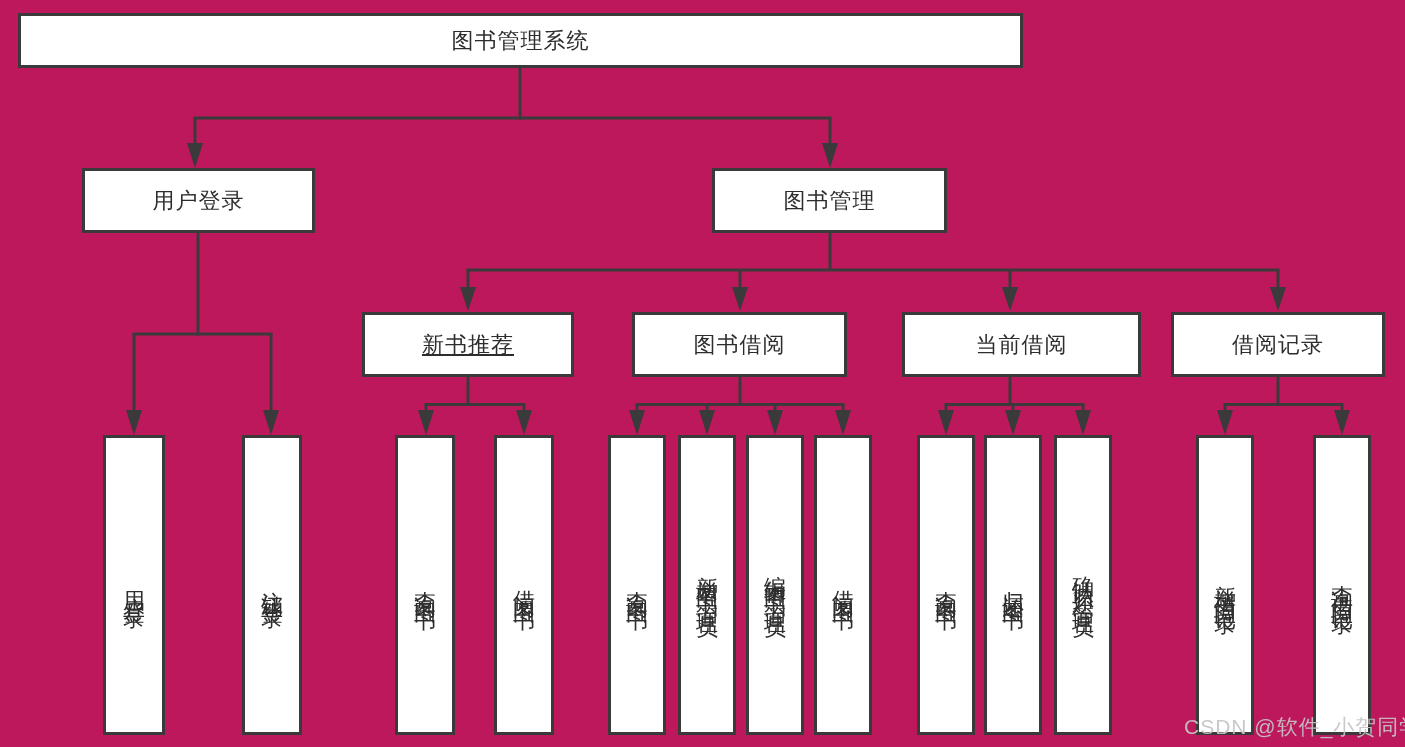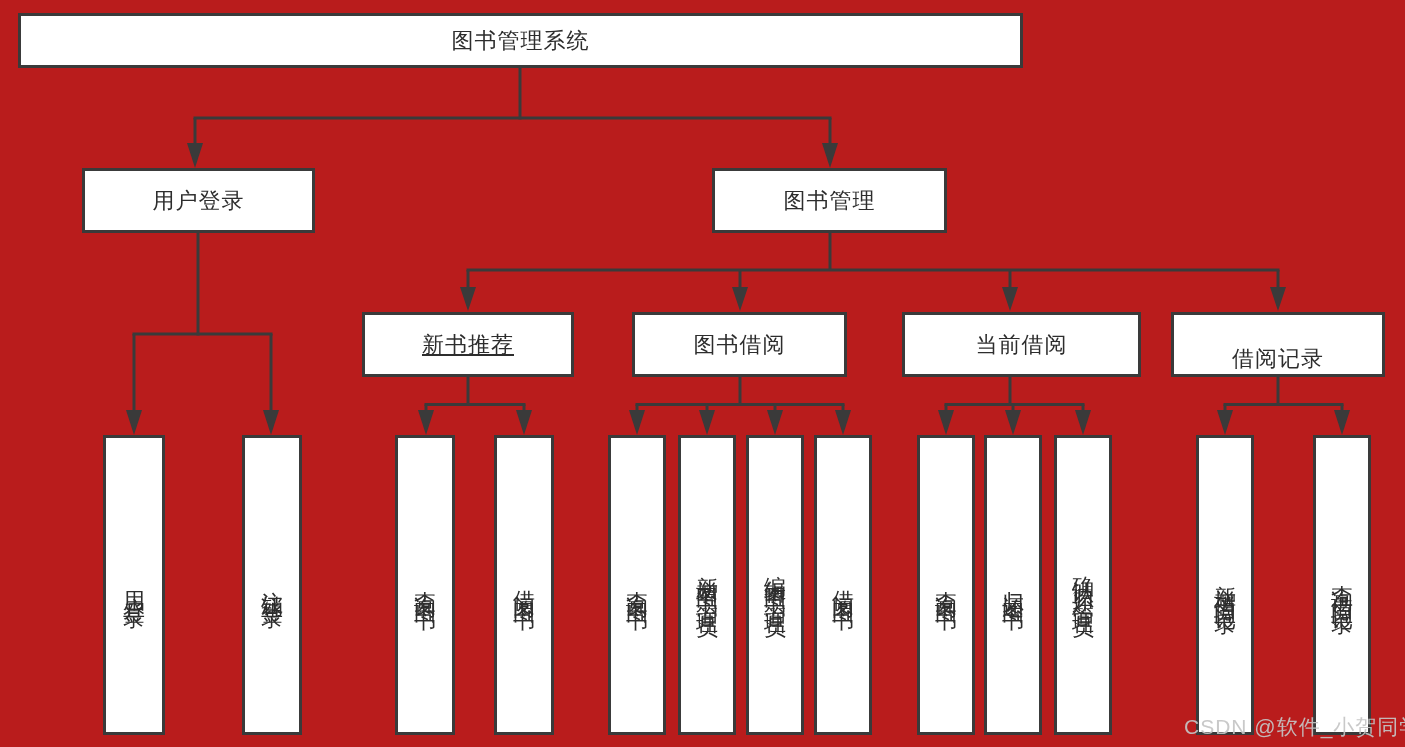--- a/index.html
+++ b/index.html
@@ -11,7 +11,7 @@
     position: relative;
     width: 1405px;
     height: 747px;
-    background: #b91c1c;
+    background: #be185d;
     overflow: hidden;
   }
   #connectors {

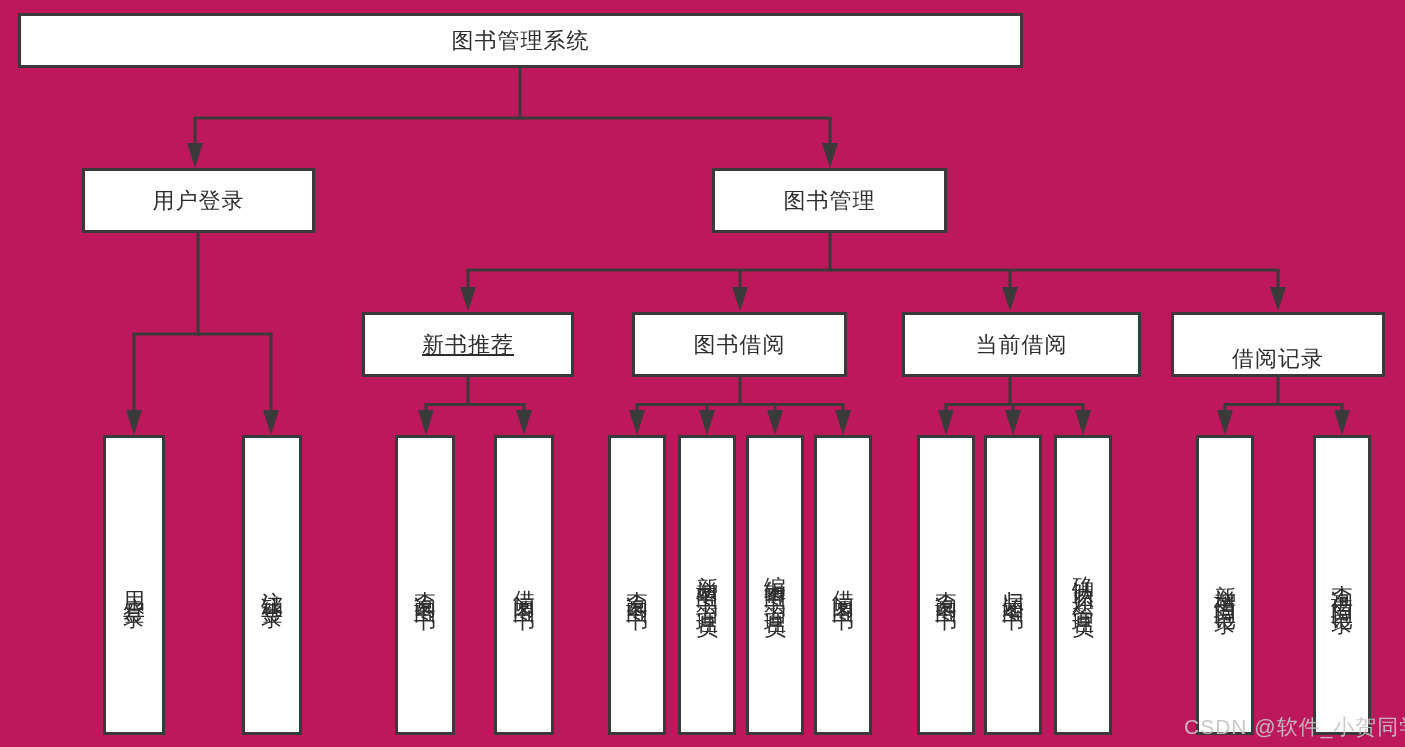--- a/index.html
+++ b/index.html
@@ -168,7 +168,7 @@
   <div class="node" style="left:902px; top:312px; width:239px; height:65px;">
     <span>当前借阅</span>
   </div>
-  <div class="node" style="left:1171px; top:312px; width:214px; height:65px;align-items:flex-end;">
+  <div class="node" style="left:1171px; top:312px; width:214px; height:65px;">
     <span>借阅记录</span>
   </div>
 

